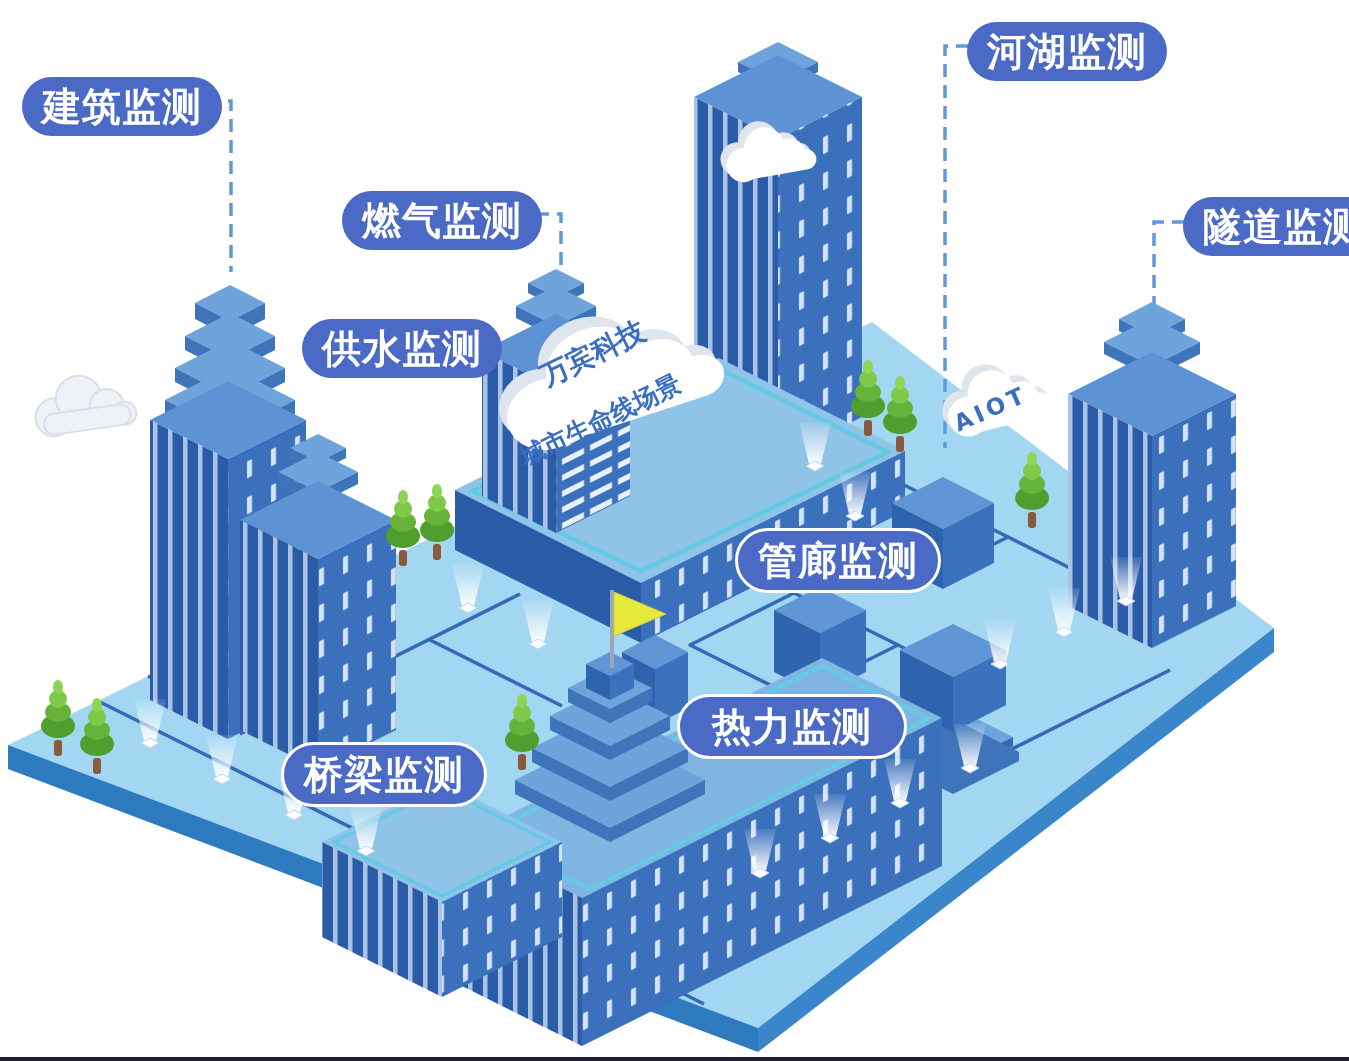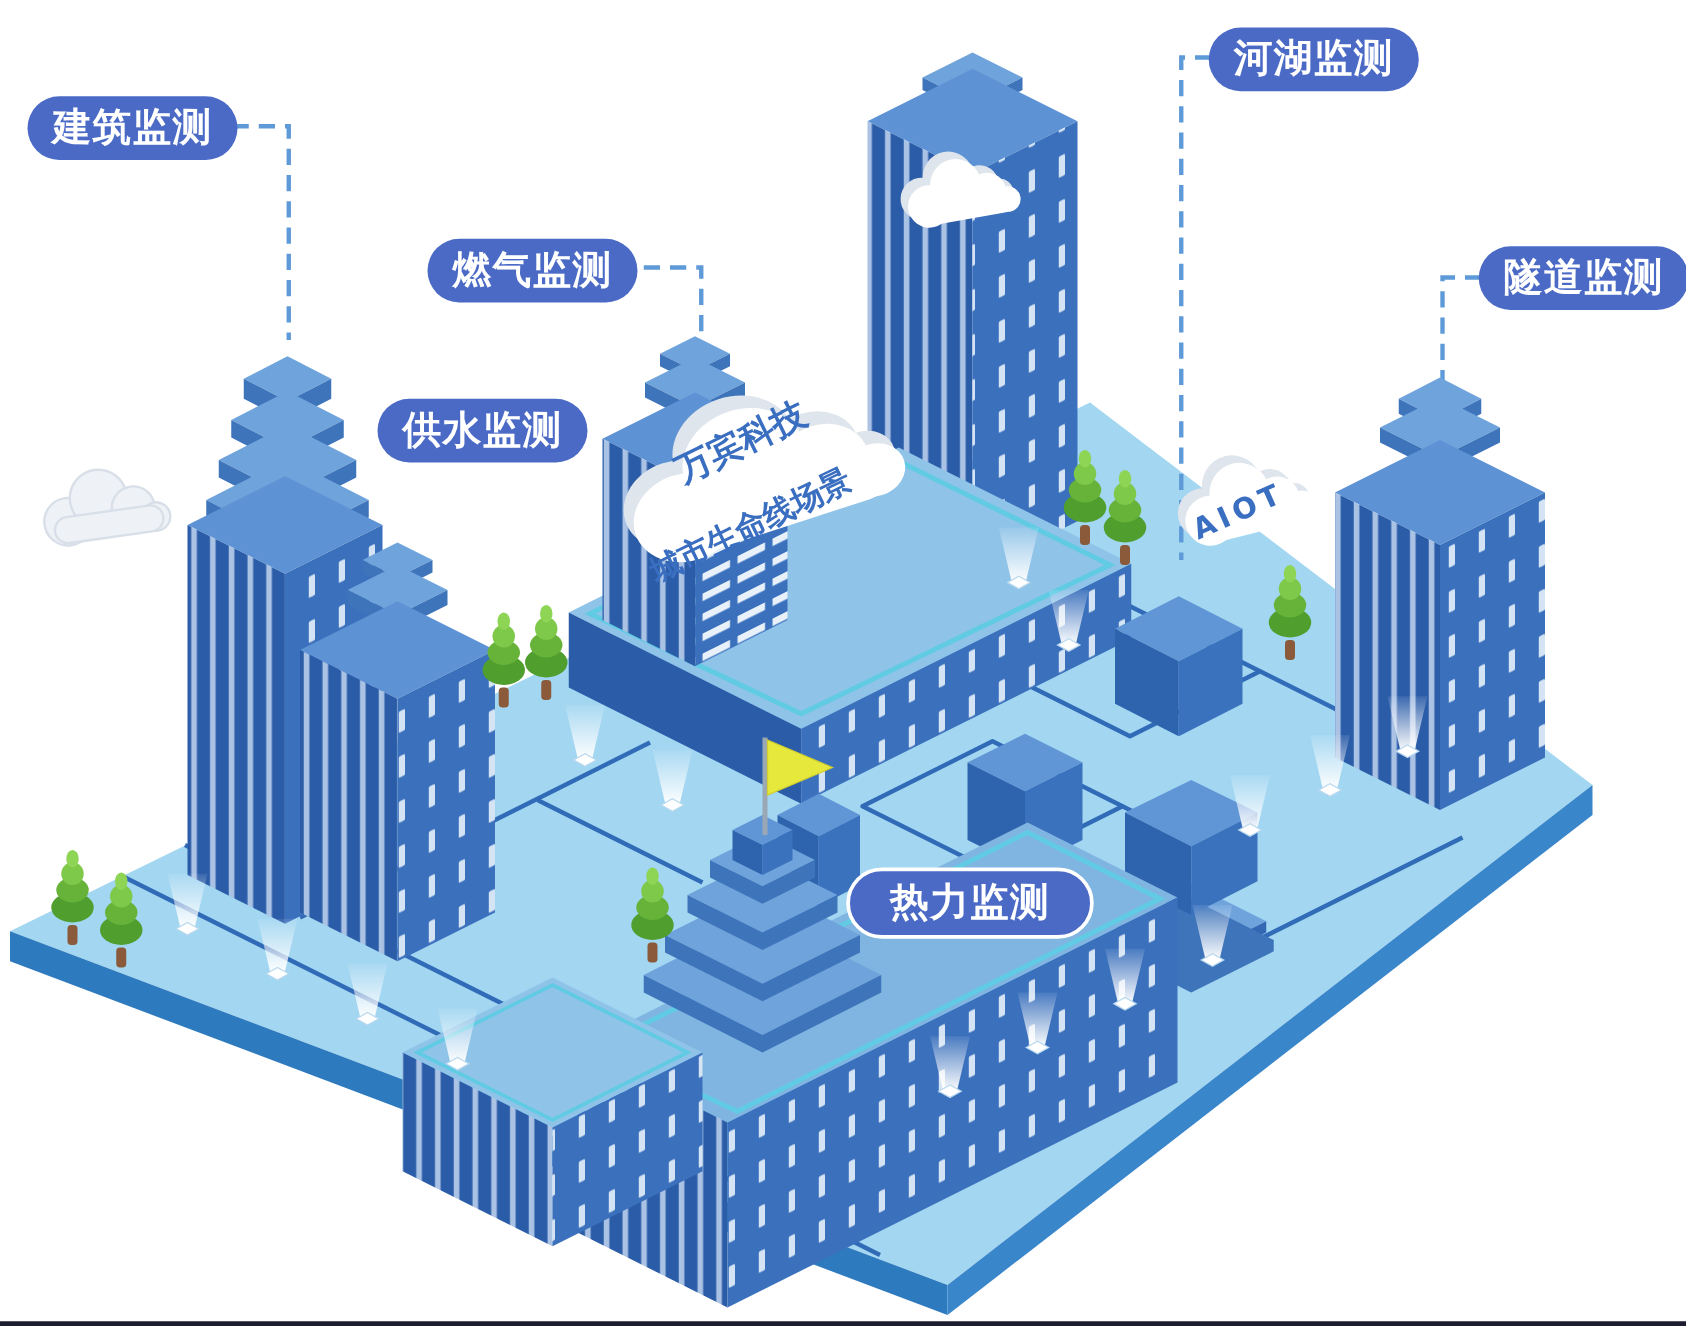--- a/index.html
+++ b/index.html
@@ -7,7 +7,7 @@
          font-family:"DejaVu Sans","Liberation Sans",sans-serif;}
   #cityscape{position:absolute;left:0;top:0;z-index:1;}
   .pill{position:absolute;z-index:3;background:#4a6ac6;color:#ffffff;font-weight:bold;
-        font-size:31px;line-height:1;padding:10px 20px;border-radius:999px;letter-spacing:1px;
+        font-size:39px;line-height:1;padding:10px 20px;border-radius:999px;letter-spacing:1px;
         white-space:nowrap;font-family:"DejaVu Sans","Liberation Sans",sans-serif;}
   .pill.outlined{border:3px solid #ffffff;}
   svg text{font-family:"DejaVu Sans","Liberation Sans",sans-serif;font-weight:bold;fill:#3a6ec0;}

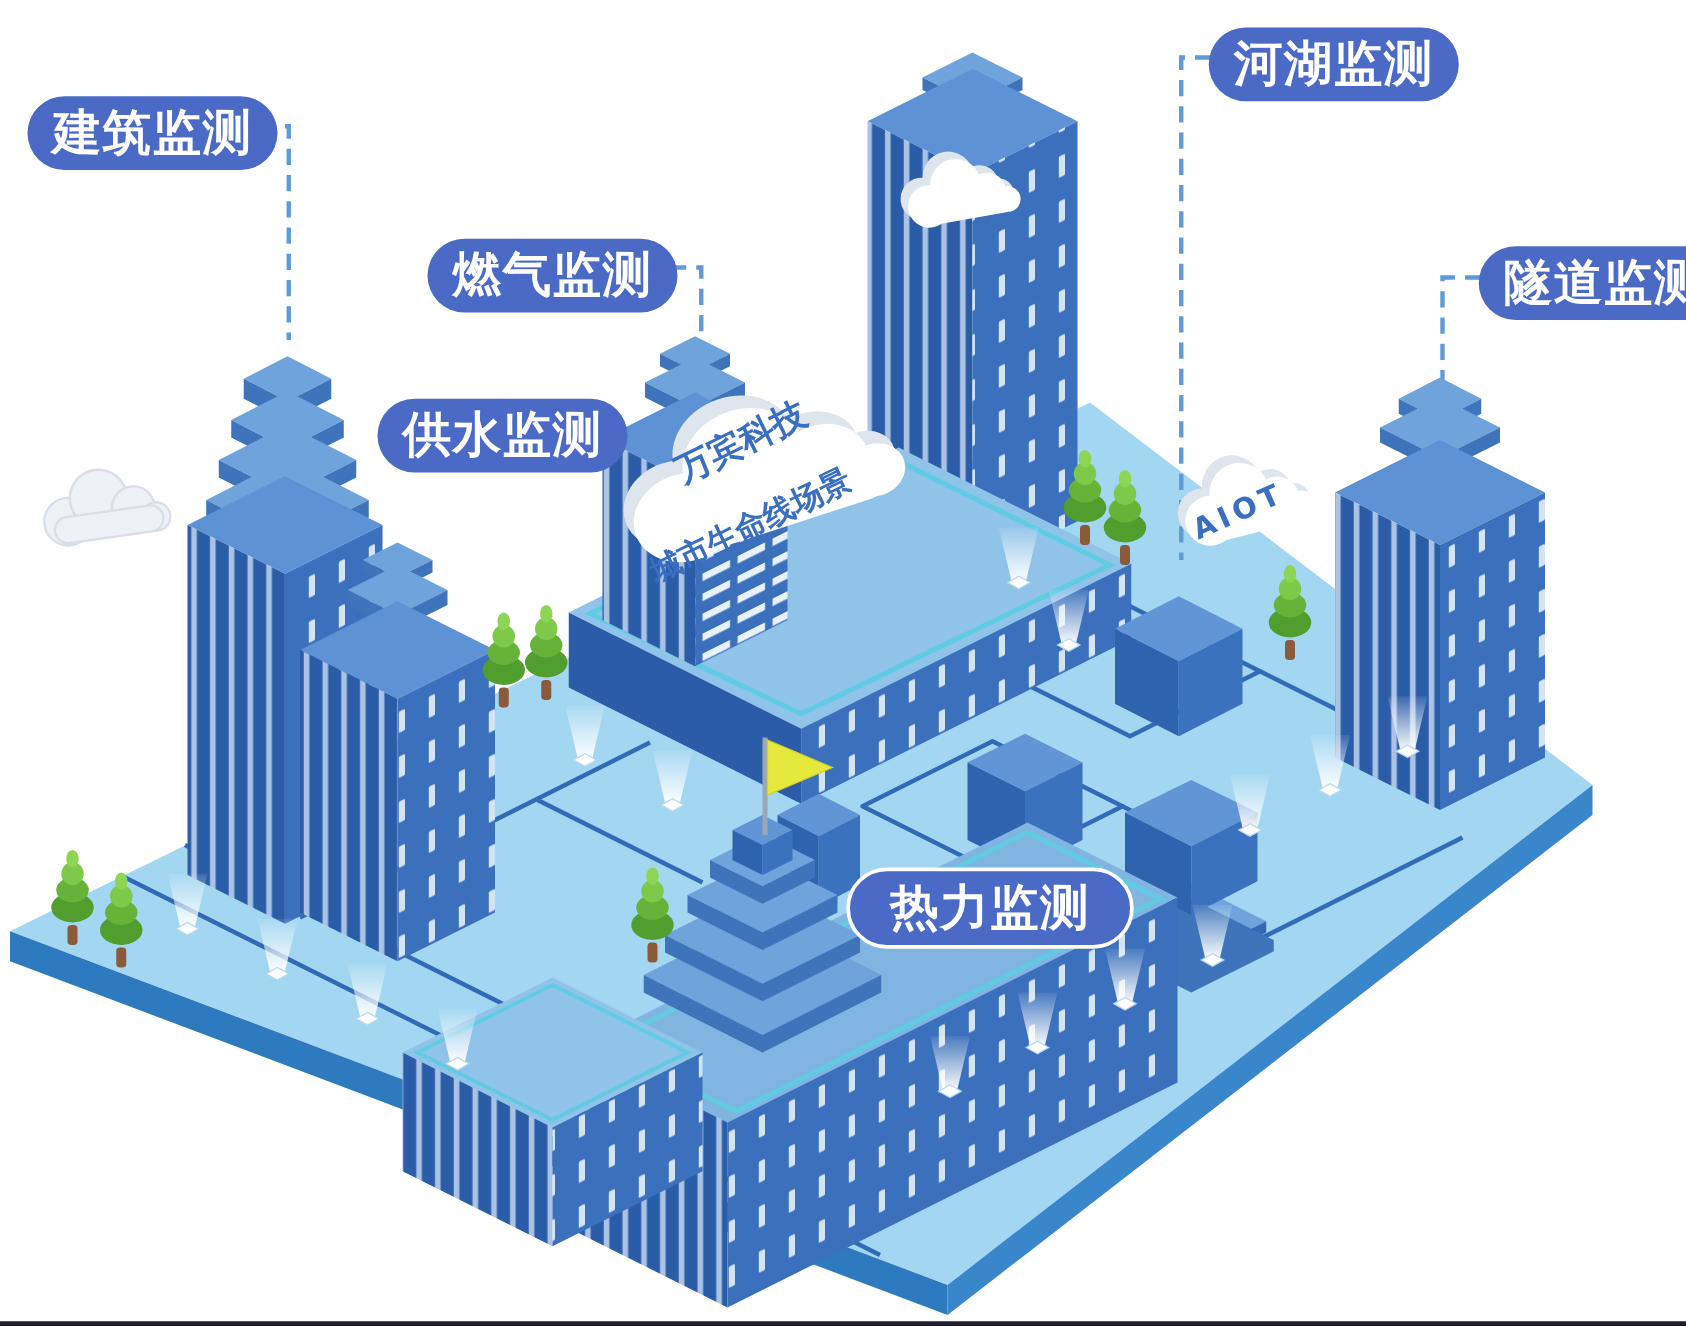--- a/index.html
+++ b/index.html
@@ -259,6 +259,7 @@
 <div class="pill" style="left:302px; top:319px;">供水监测</div>
 <div class="pill" style="left:967px; top:22px;">河湖监测</div>
 <div class="pill" style="left:1183px;top:197px;">隧道监测</div>
+<div class="pill outlined" style="left:735px; top:528px;">管廊监测</div>
 <div class="pill outlined" style="left:677px; top:694px;padding:10px 32px;">热力监测</div>
 
 <div class="bottom-line"></div>

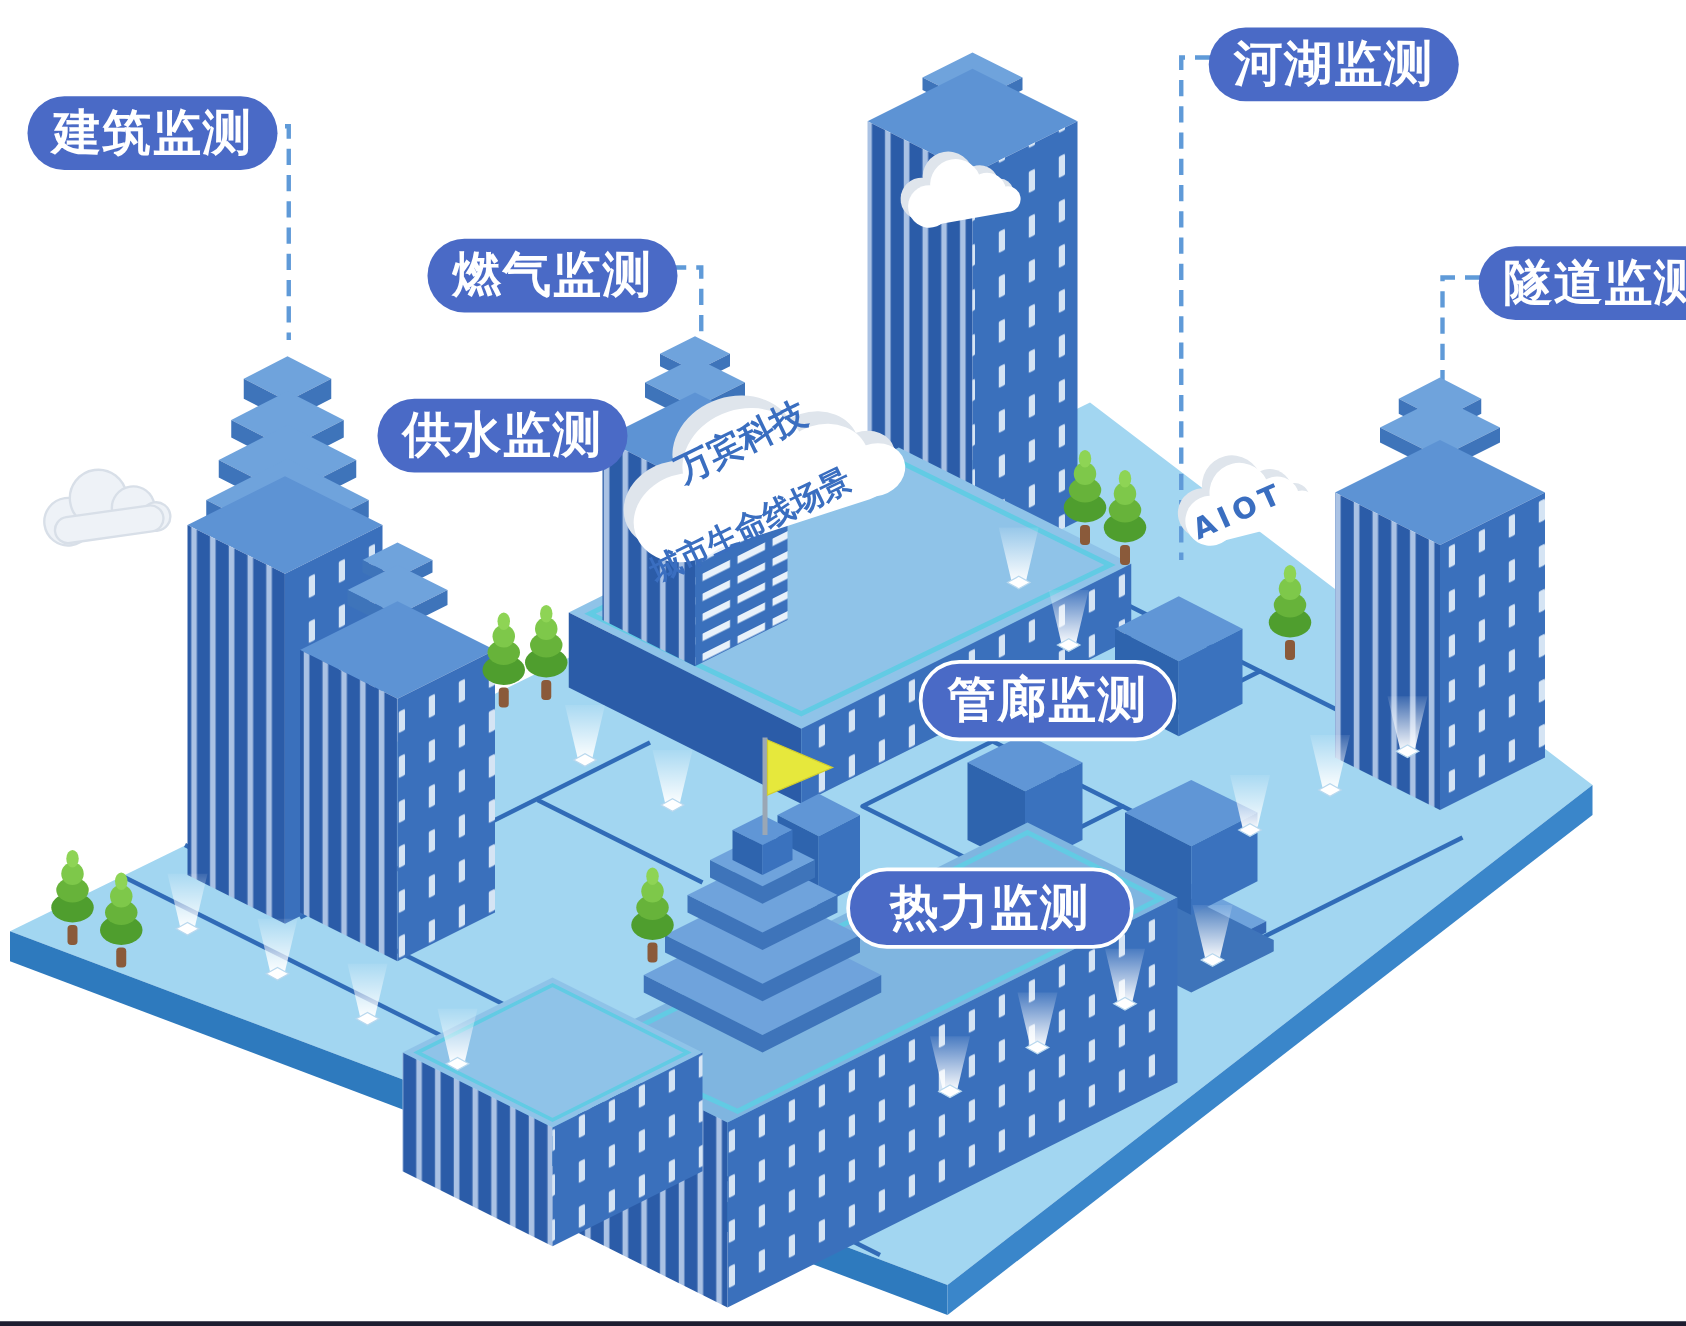--- a/index.html
+++ b/index.html
@@ -261,6 +261,7 @@
 <div class="pill" style="left:1183px;top:197px;">隧道监测</div>
 <div class="pill outlined" style="left:735px; top:528px;">管廊监测</div>
 <div class="pill outlined" style="left:677px; top:694px;padding:10px 32px;">热力监测</div>
+<div class="pill outlined" style="left:281px; top:742px;">桥梁监测</div>
 
 <div class="bottom-line"></div>
 </div>

